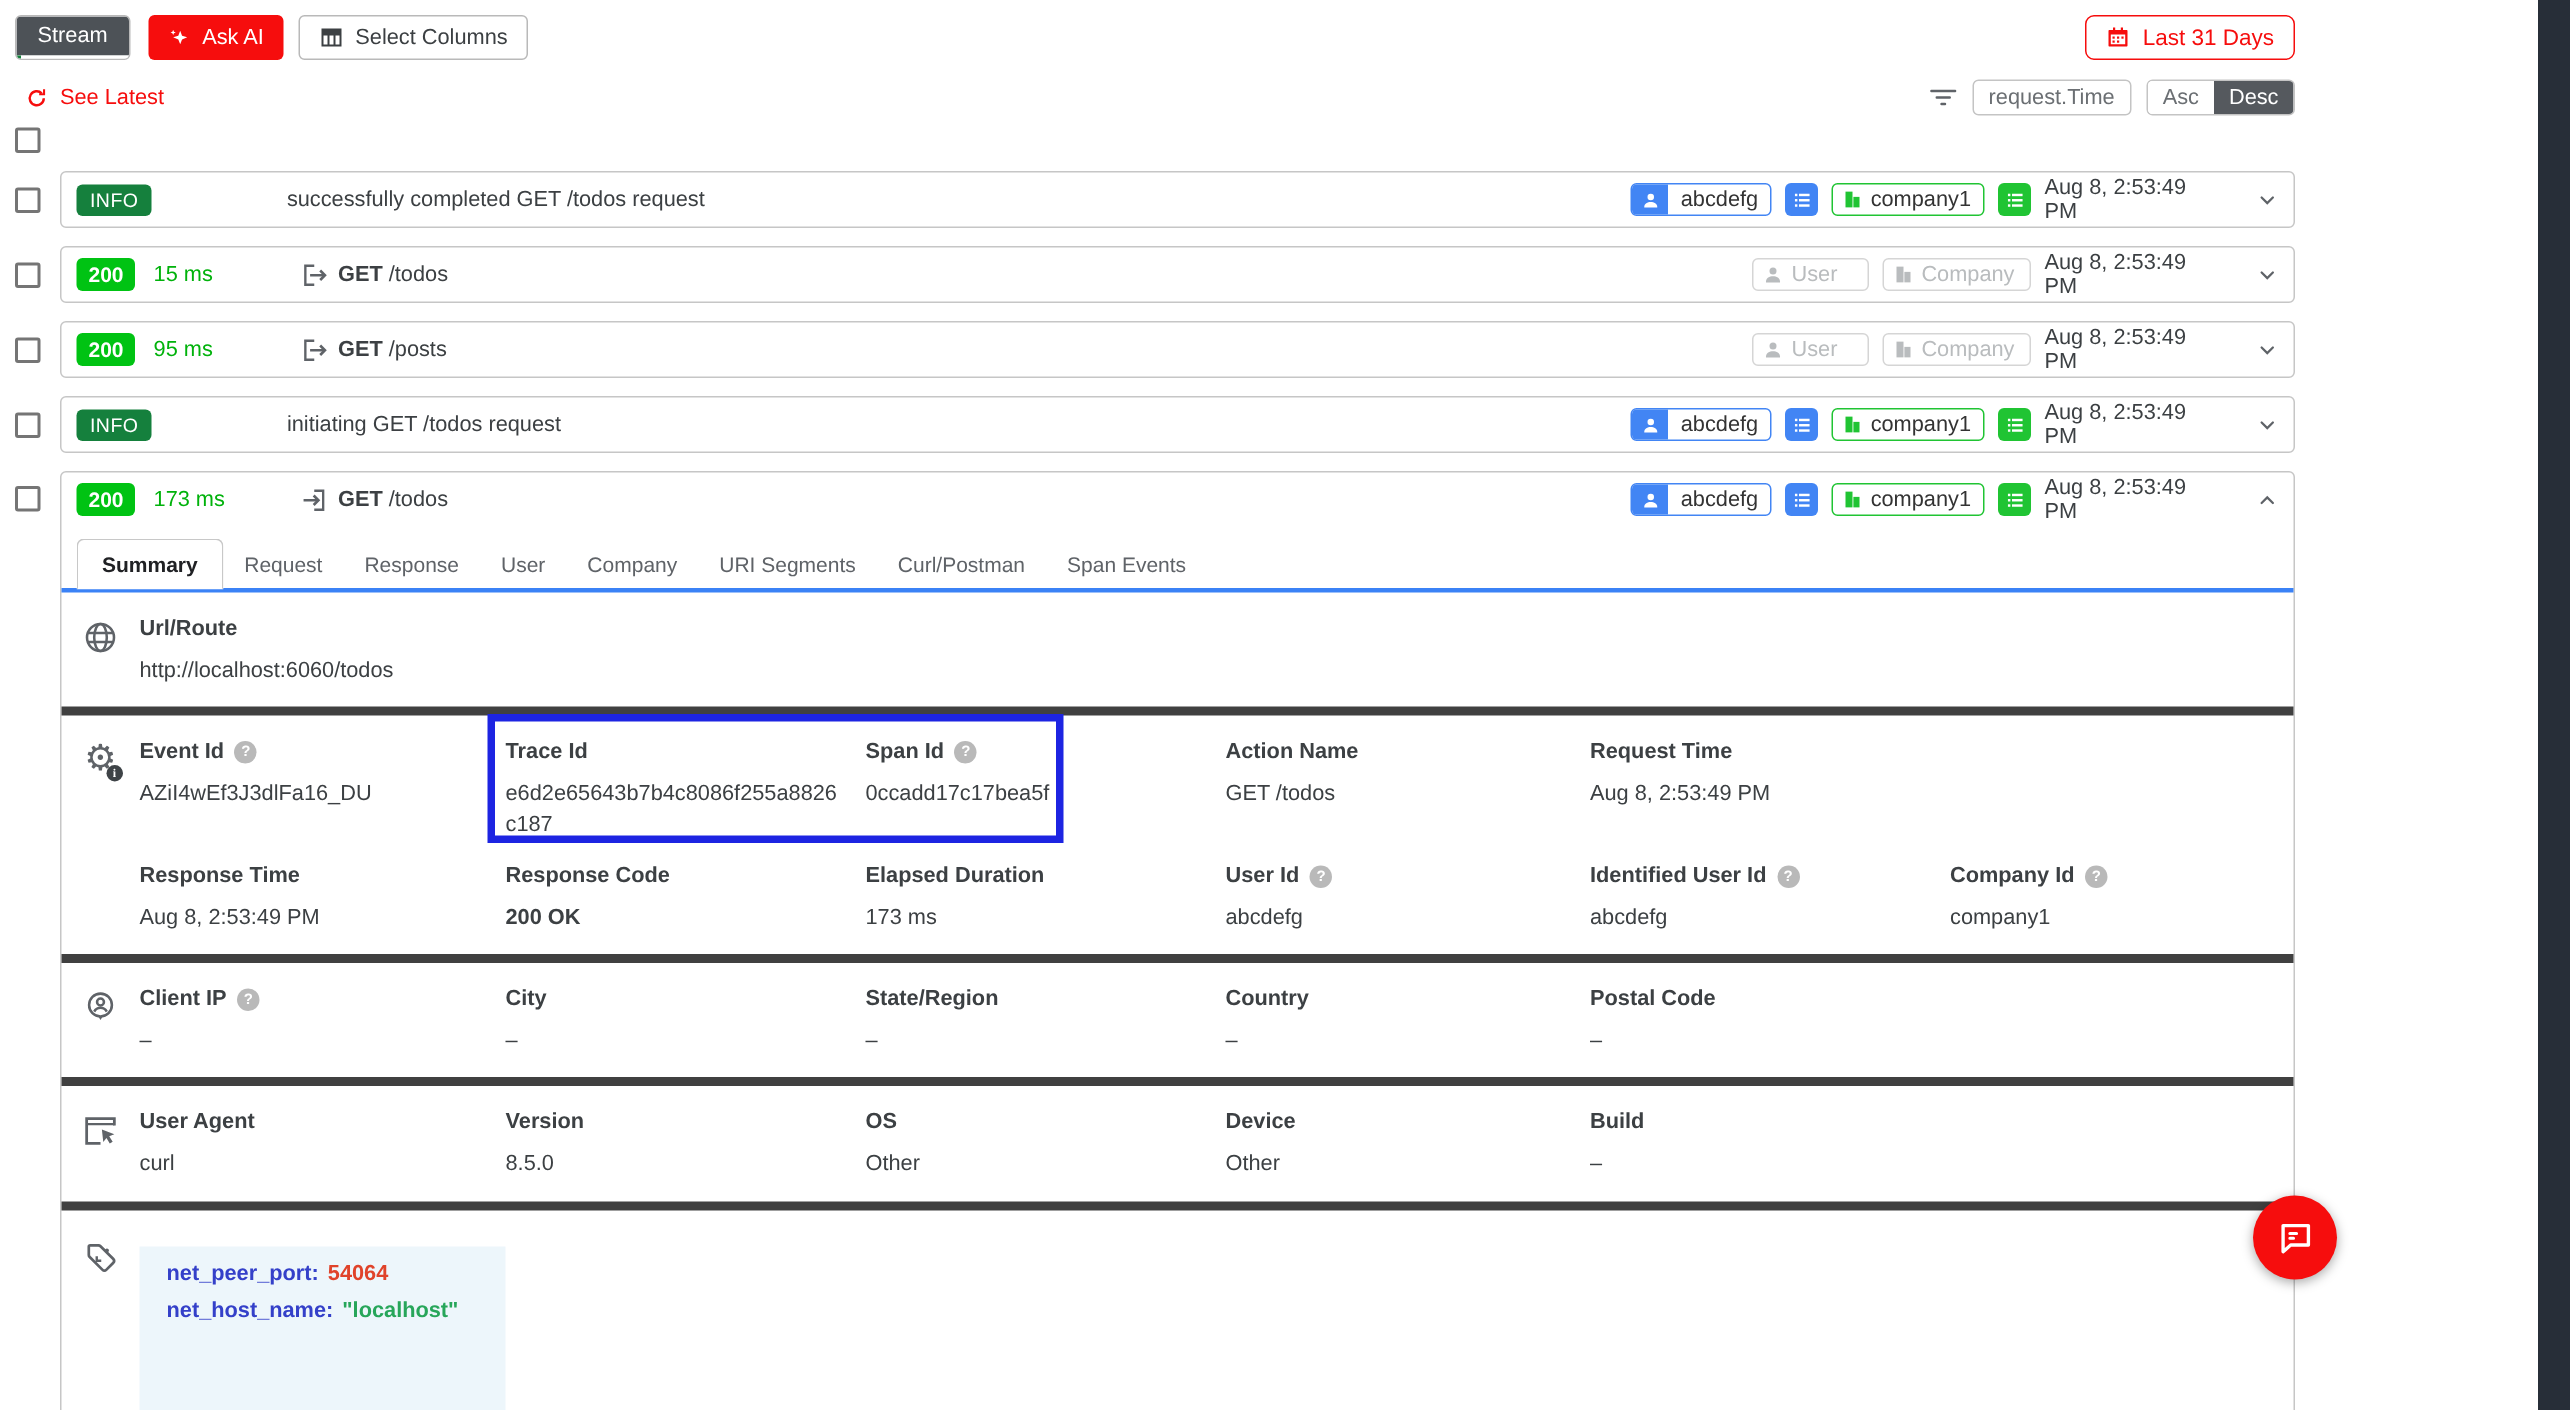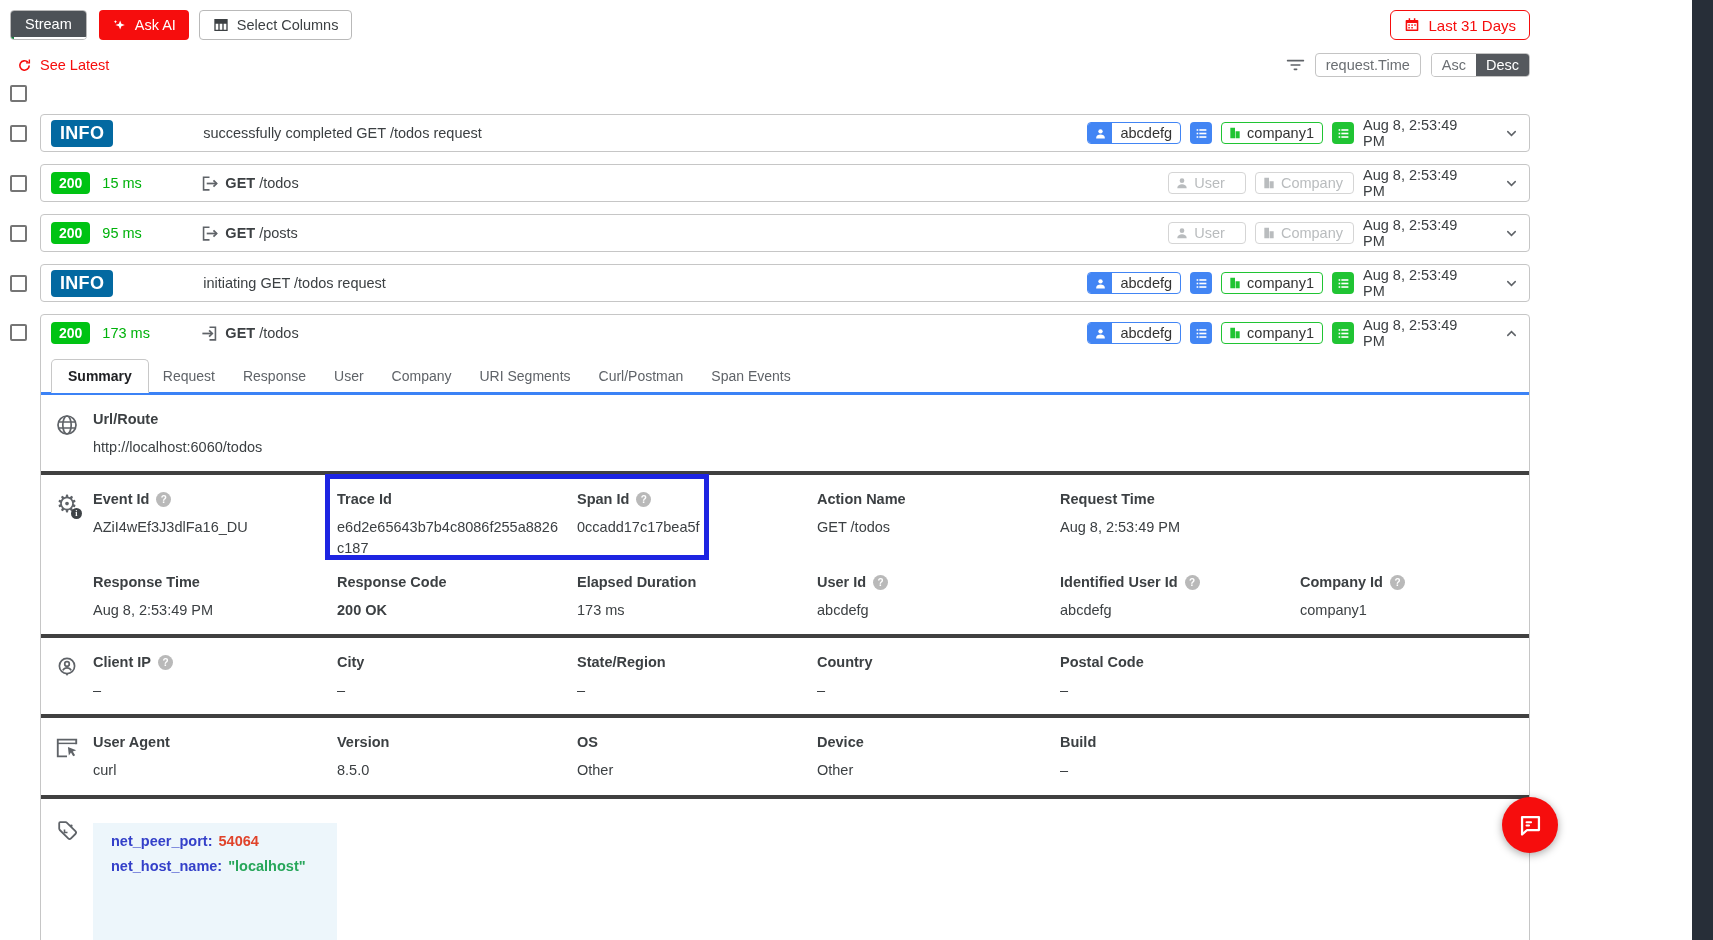--- a/index.html
+++ b/index.html
@@ -38,7 +38,7 @@
   .logrow.expanded > .checkbox { margin-top:10px; }
   .card { flex:1; border:1px solid #c6c6c6; border-radius:4px; background:#fff; }
   .rowline { height:36px; display:flex; align-items:center; padding:0 10px; cursor:pointer; }
-  .badge-info { background:#0369a1; color:#fff; font-weight:bold; font-size:18px; padding:3px 9px; border-radius:4px; letter-spacing:.3px; }
+  .badge-info { background:#15803d; color:#fff; font-weight:normal; font-size:13px; padding:3px 9px; border-radius:4px; letter-spacing:.3px; }
   .badge-200 { background:#00c313; color:#fff; font-weight:bold; font-size:14px; padding:3px 8px; border-radius:4px; }
   .duration { color:#00b20b; margin-left:12px; min-width:52px; }
   .req-icon { margin-left:46px; display:flex; }

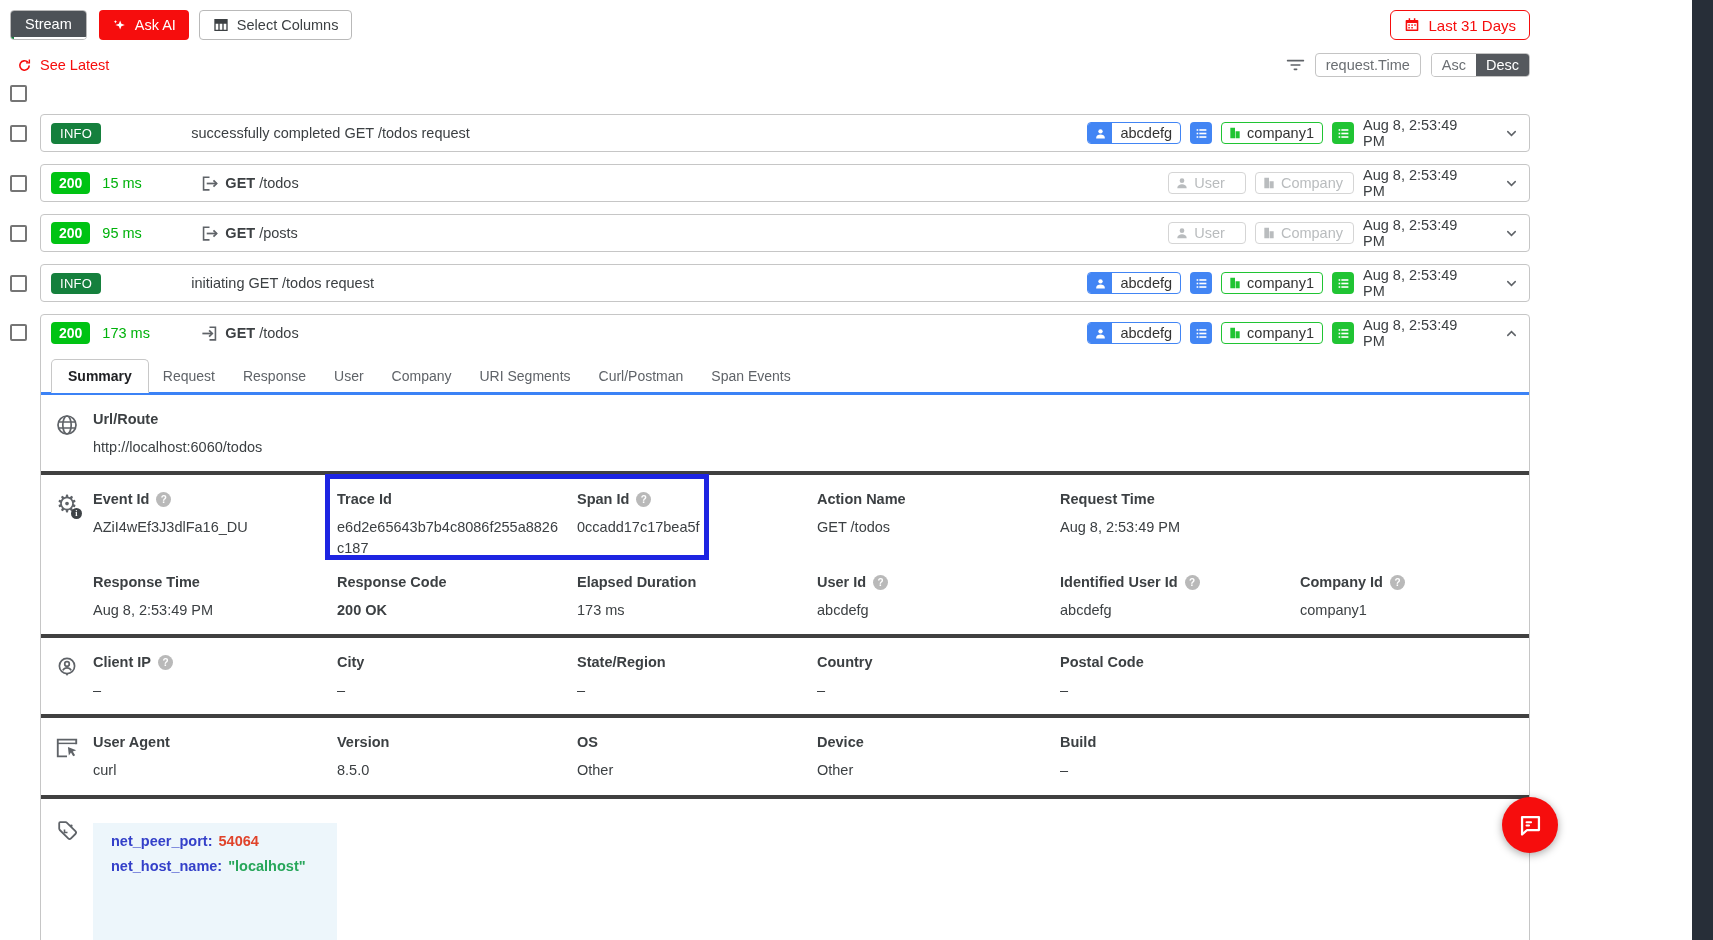--- a/index.html
+++ b/index.html
@@ -64,7 +64,7 @@
   .tabs { display:flex; align-items:flex-end; padding:8px 0 0 10px; border-bottom:3px solid #3b82f6; }
   .tab { padding:8px 14px; color:#5f6368; cursor:pointer; font-size:14px; }
   .tab.active { border:1px solid #c8c8c8; border-bottom:1px solid #fff; margin-bottom:-1px; border-radius:5px 5px 0 0; color:#202124; font-weight:bold; background:#fff; padding:8px 16px; }
-  .section { display:flex; padding:16px 14px 14px 14px; border-bottom:4px solid #404040; }
+  .section { display:flex; padding:16px 14px 14px 14px; border-bottom:6px solid #404040; }
   .sec-icon { width:24px; margin-right:14px; padding-top:1px; flex:none; display:flex; justify-content:center; align-items:flex-start; }
   .sec-body { flex:1; }
   .flabel { font-weight:bold; display:flex; align-items:flex-end; gap:7px; margin-bottom:10px; }

